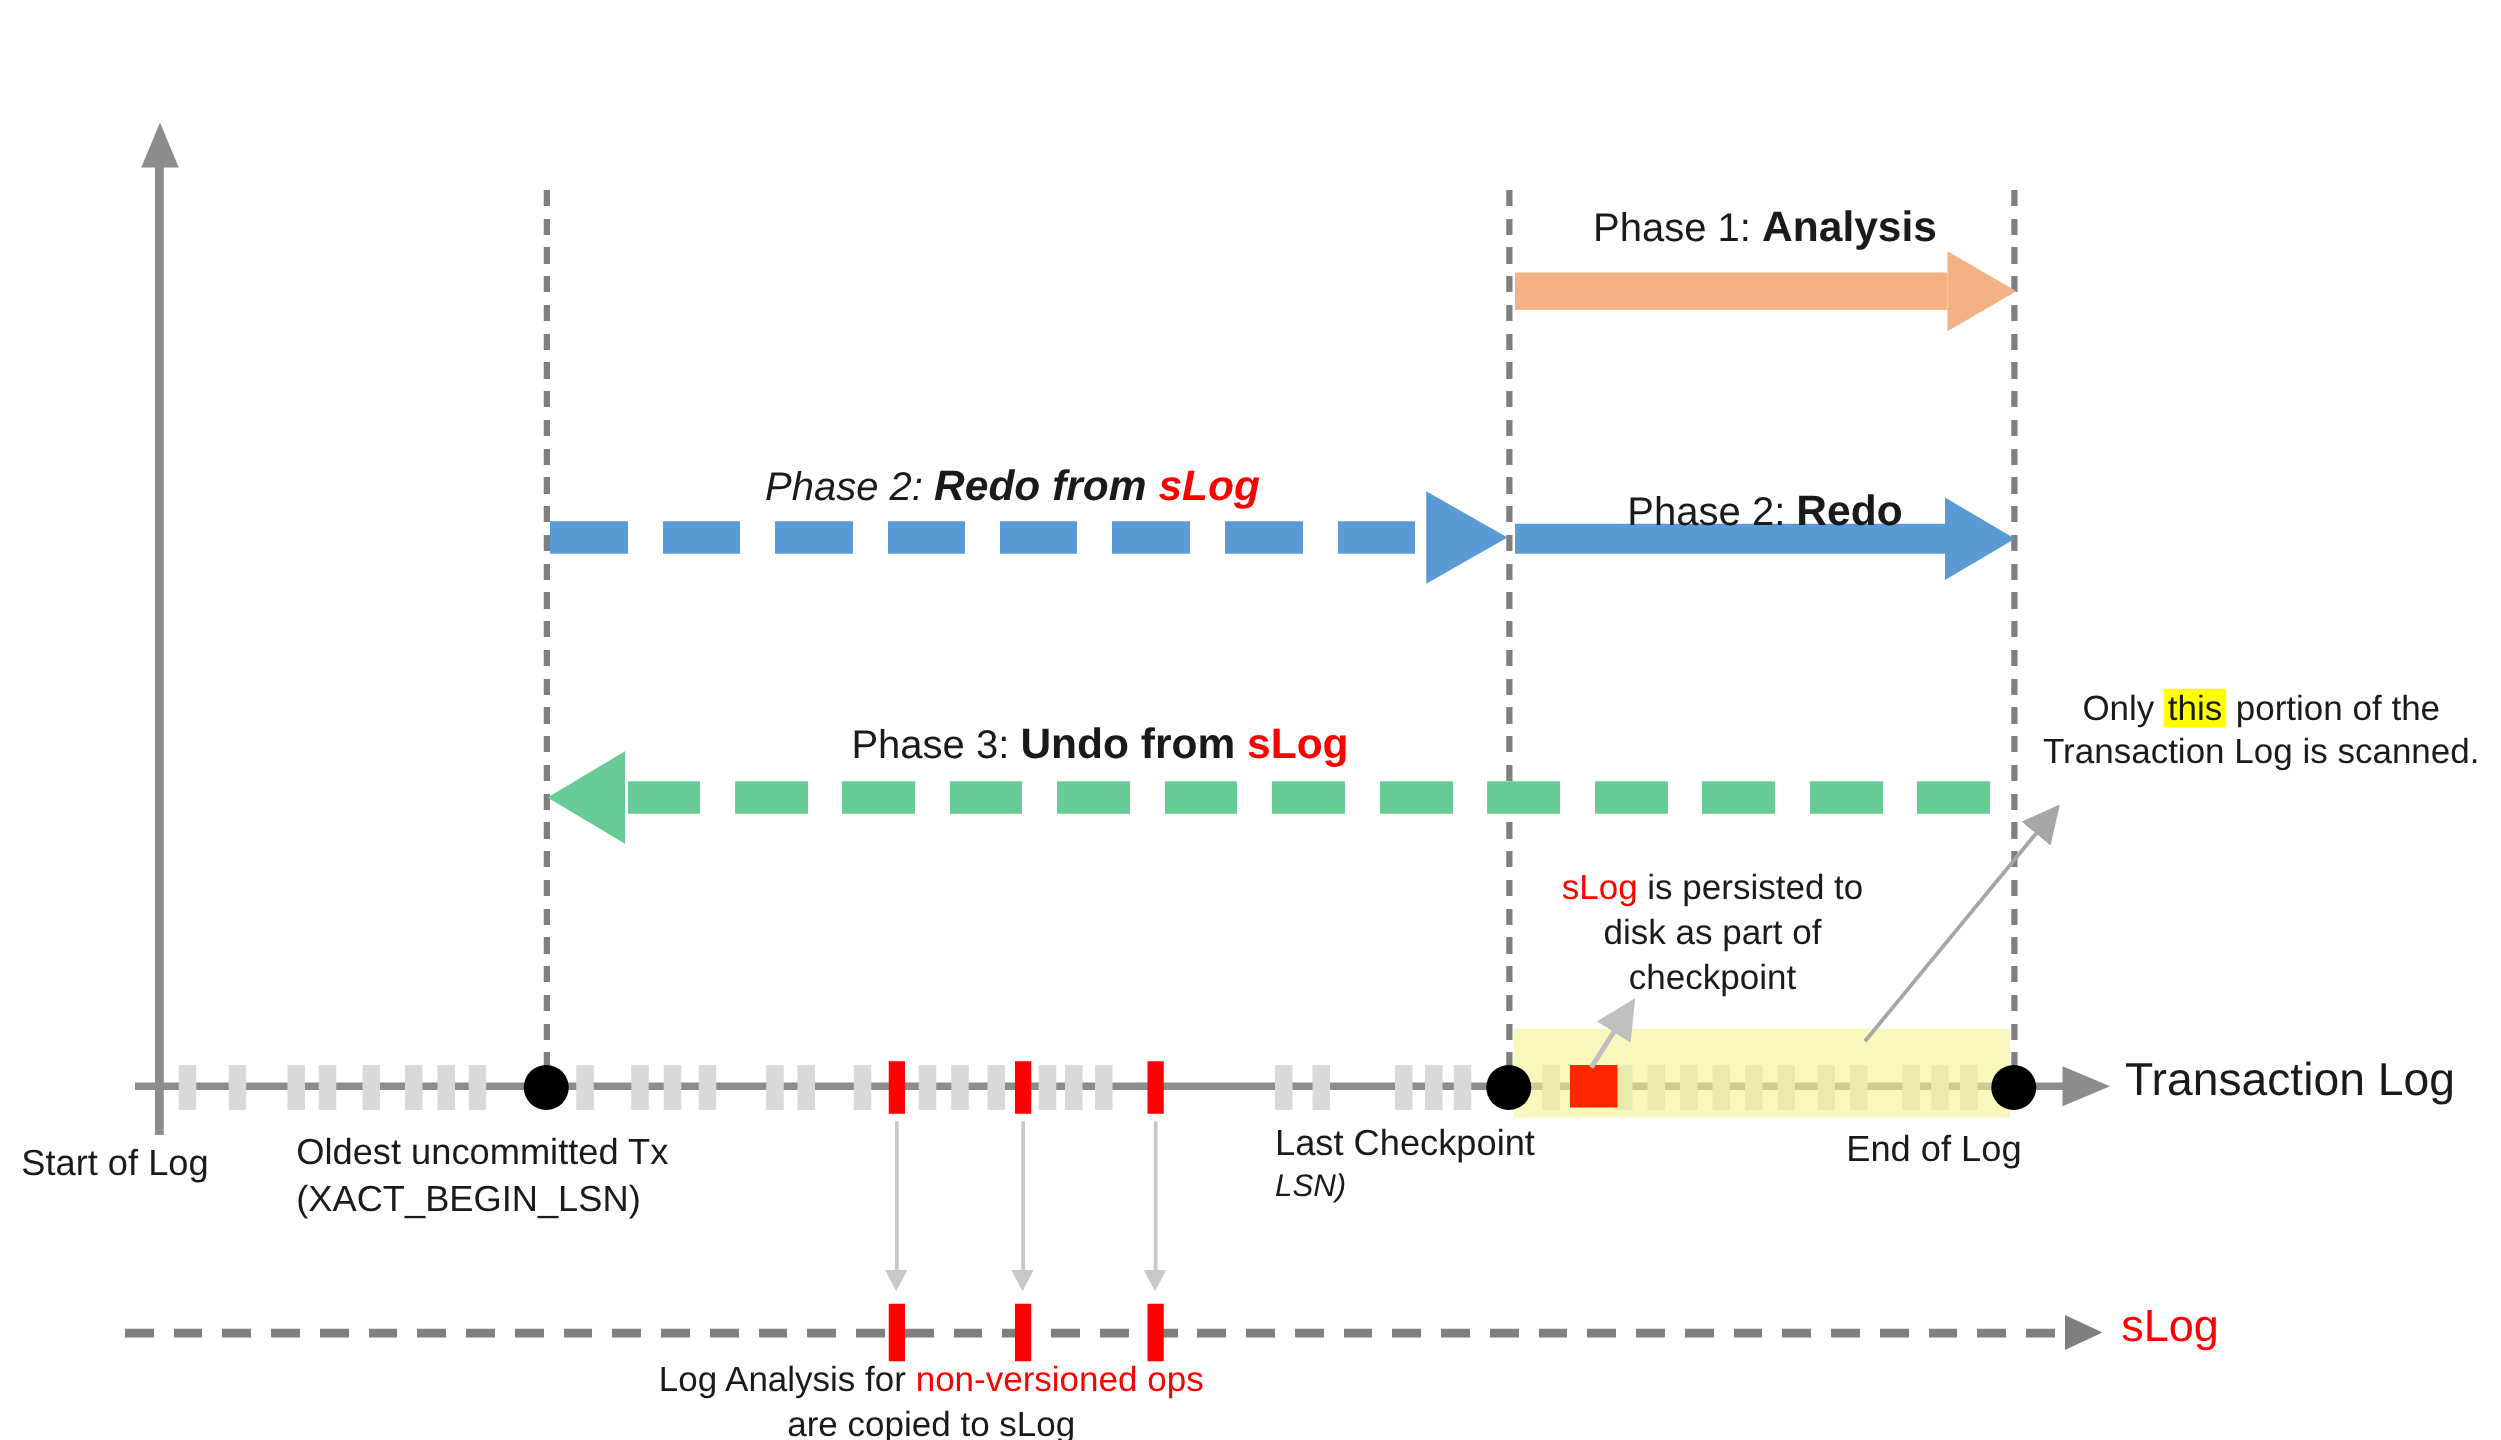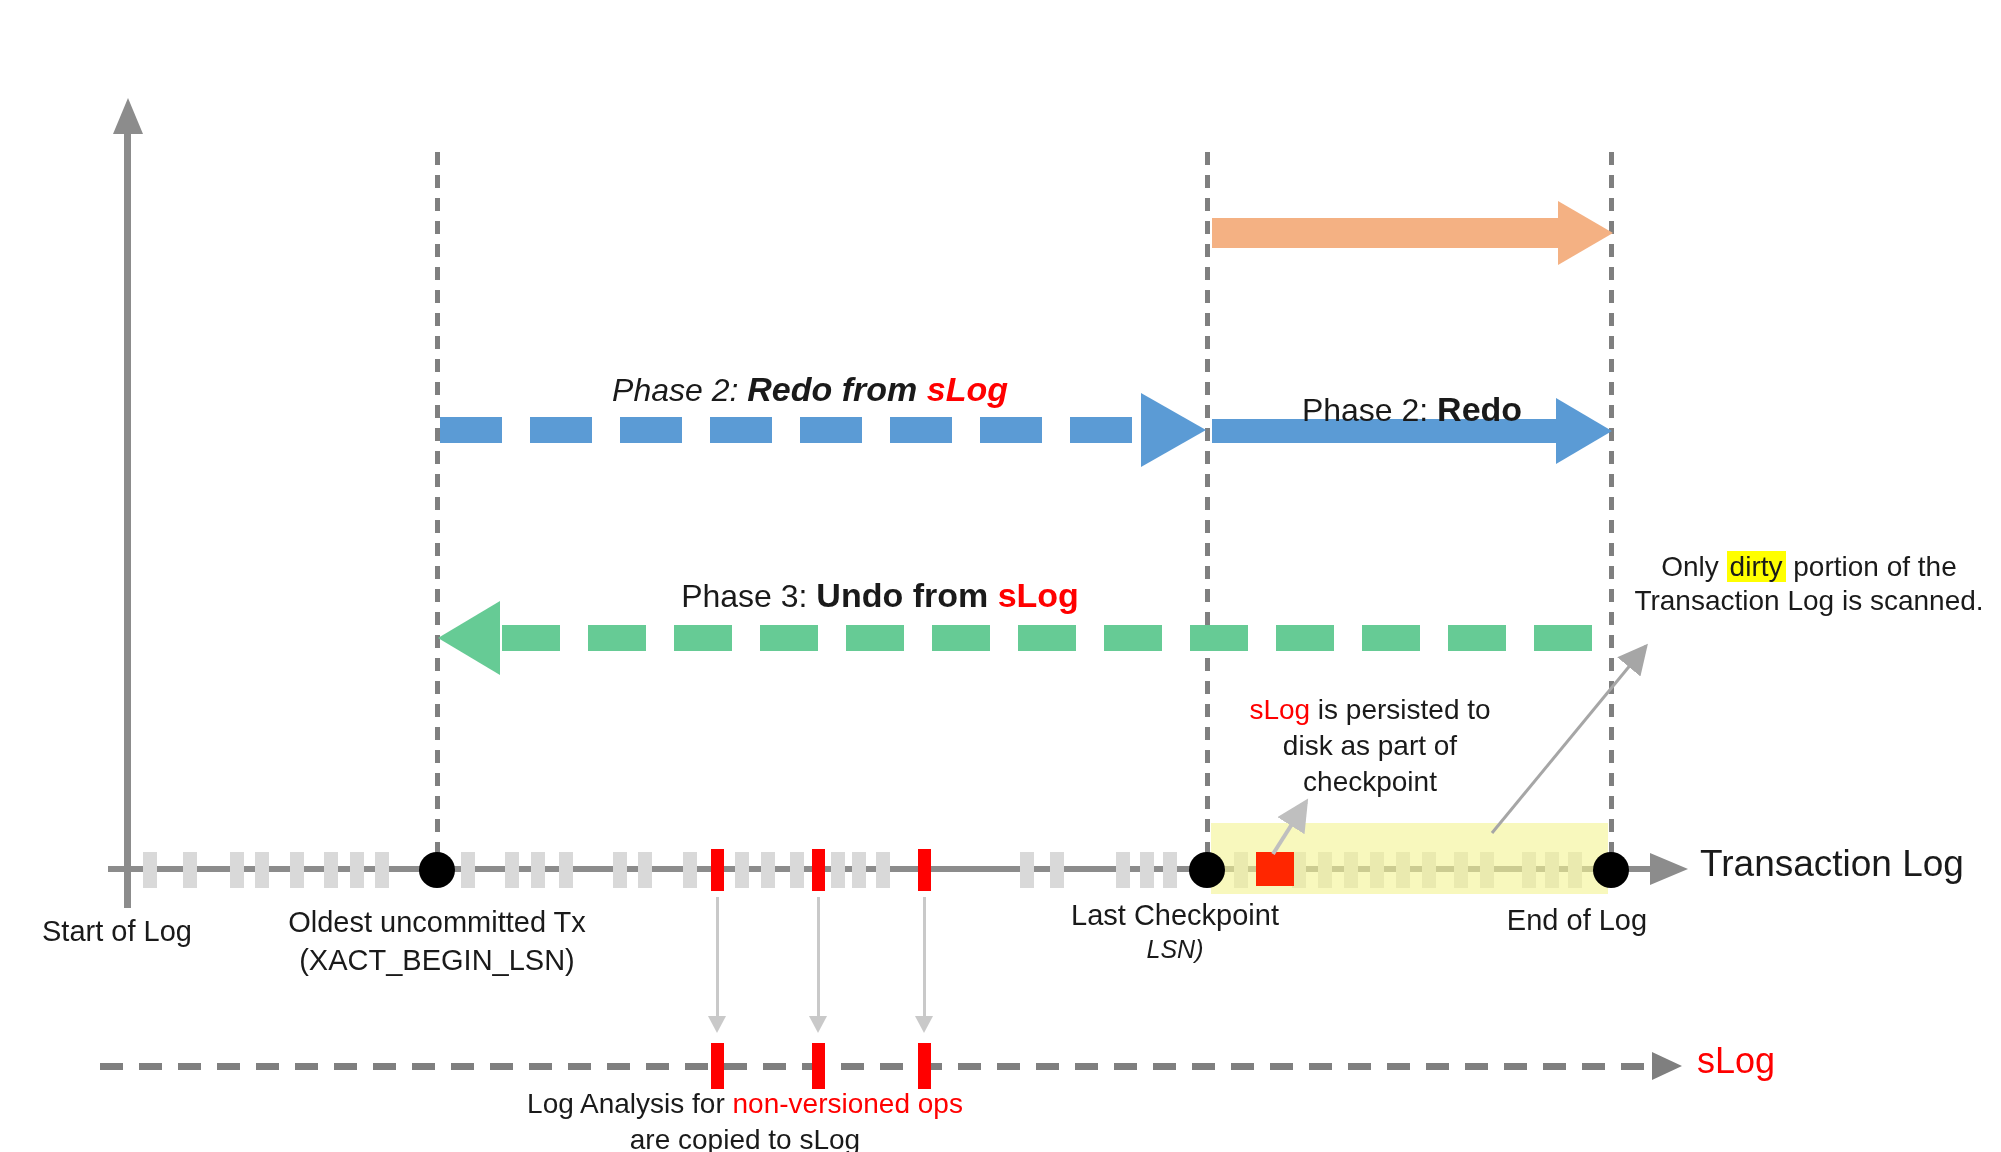--- a/index.html
+++ b/index.html
@@ -91,6 +91,9 @@
   <div class="abs vdash vd2"></div>
   <div class="abs vdash vd3"></div>
 
+  <div class="abs ph-label ph1-label">
+    <span>Phase 1: </span><b>Analysis</b>
+  </div>
   <div class="abs ph1-body"></div>
   <div class="abs ph1-head"></div>
 

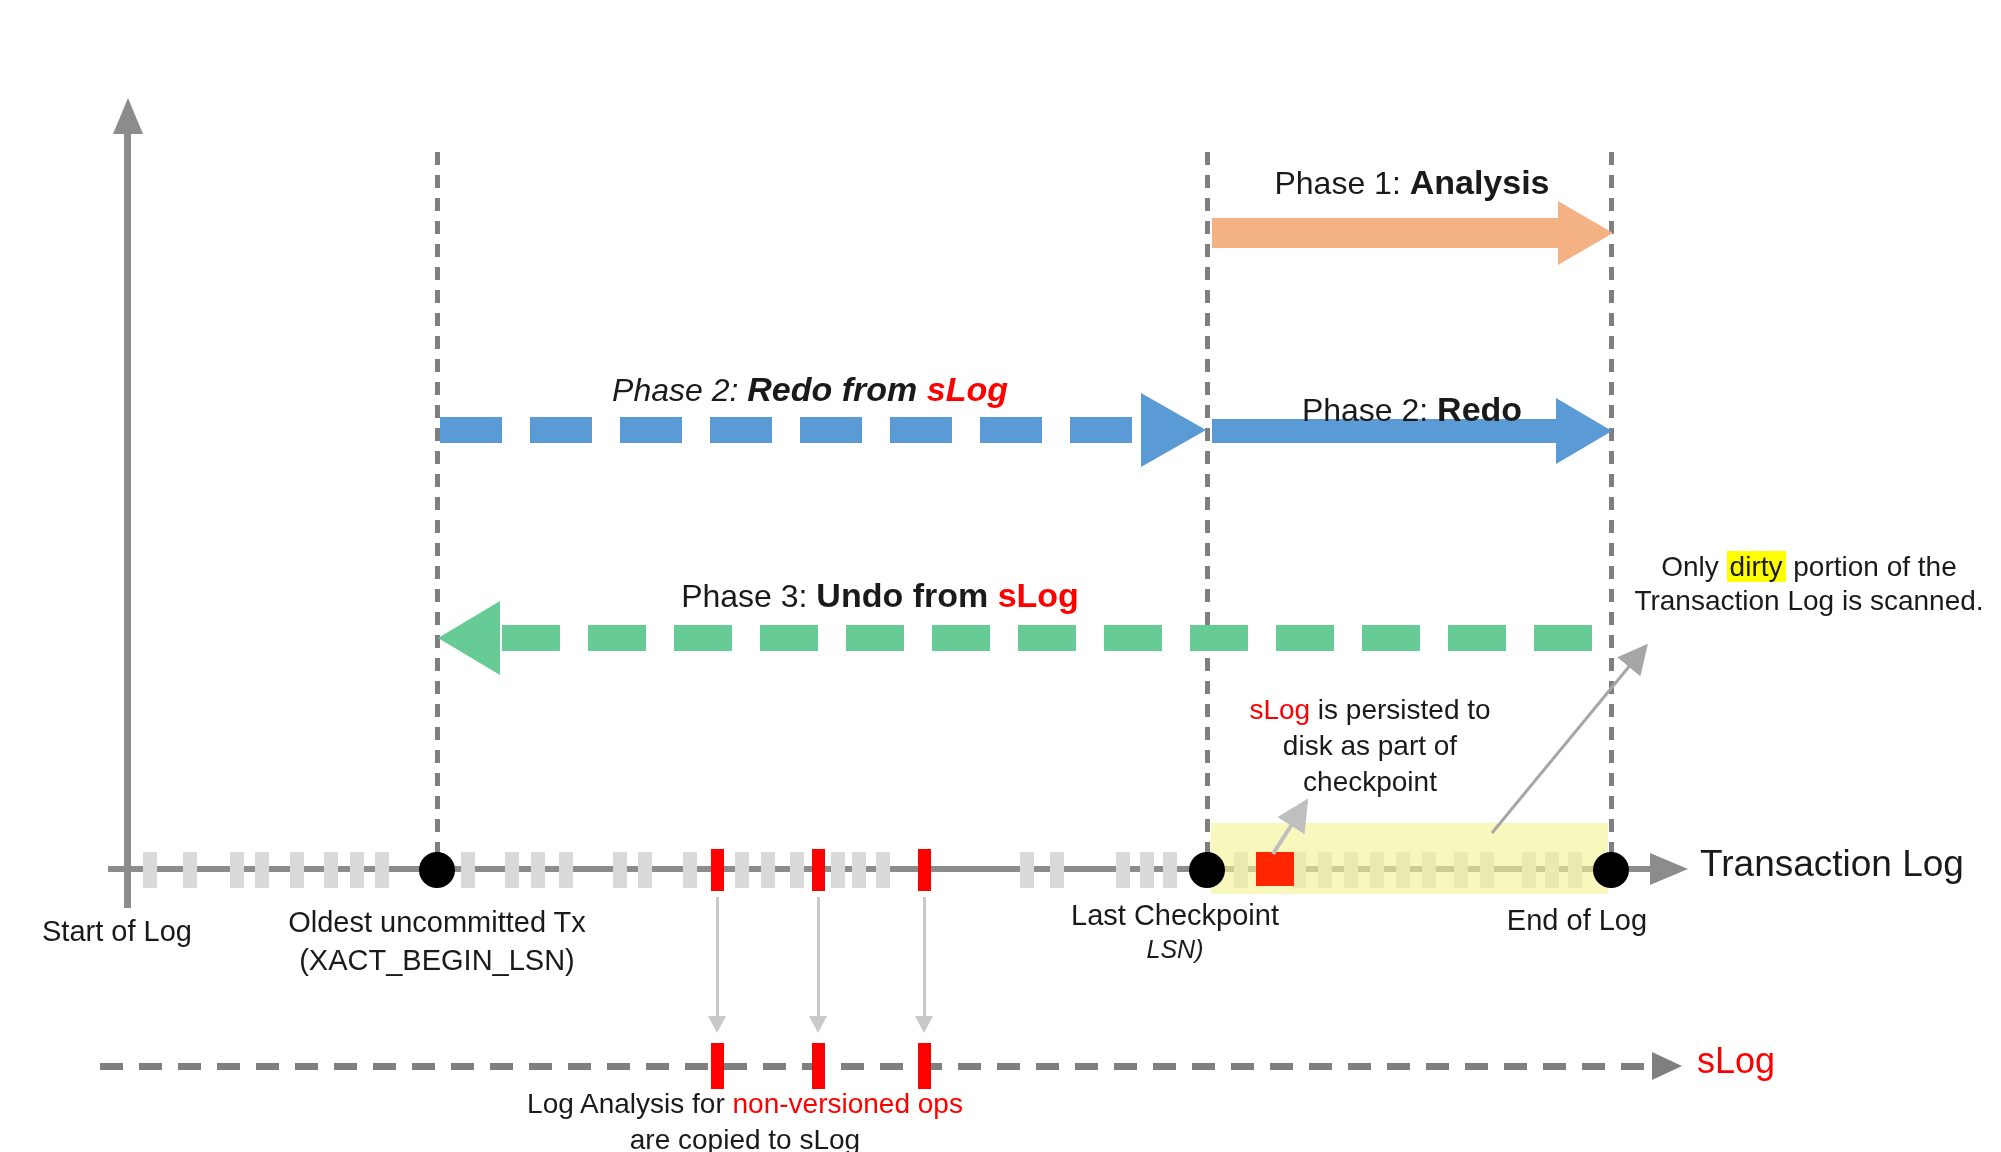--- a/index.html
+++ b/index.html
@@ -209,7 +209,7 @@
 
   <div class="abs note scan-note">
     <div>
-      <span>Only </span><span class="hl">dirty</span><span> portion of the</span>
+      <span>Only </span><span class="hl">this</span><span> portion of the</span>
     </div>
     <div>Transaction Log is scanned.</div>
   </div>

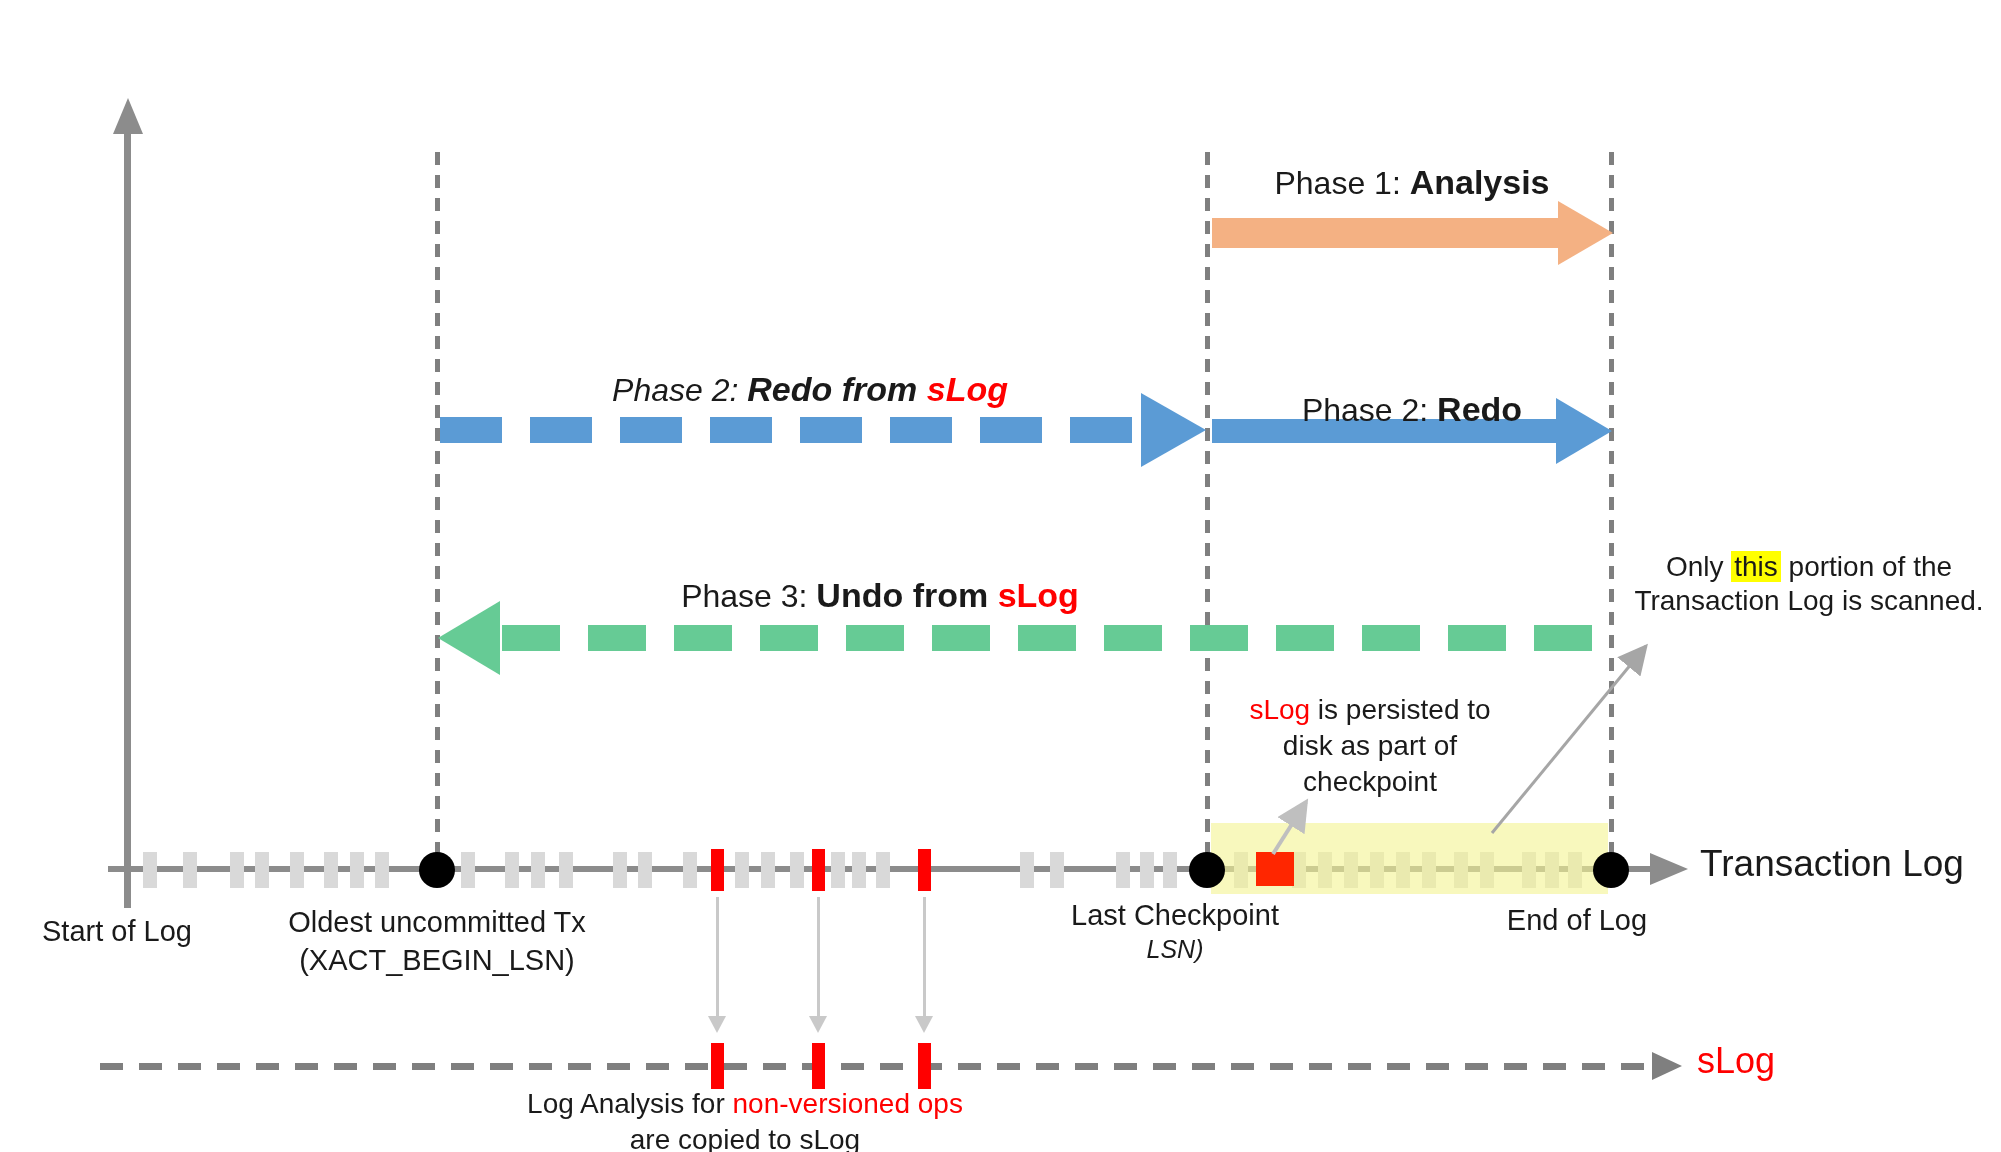--- a/index.html
+++ b/index.html
@@ -59,7 +59,7 @@
              border-bottom:14px solid transparent;border-left:30px solid #7F7F7F;z-index:1;}
   .stick{position:absolute;width:13px;height:46px;top:1043px;background:#FF0000;z-index:2;}
   
-  .lab{font-size:29px;text-align:center;line-height:38px;z-index:5;white-space:nowrap;}
+  .lab{font-size:29px;line-height:38px;z-index:5;white-space:nowrap;}
   .start-lab{left:17px;top:912px;width:200px;}
   .oldest-lab{left:237px;top:903px;width:400px;}
   .ckpt-lab{left:1020px;top:896px;width:310px;}

